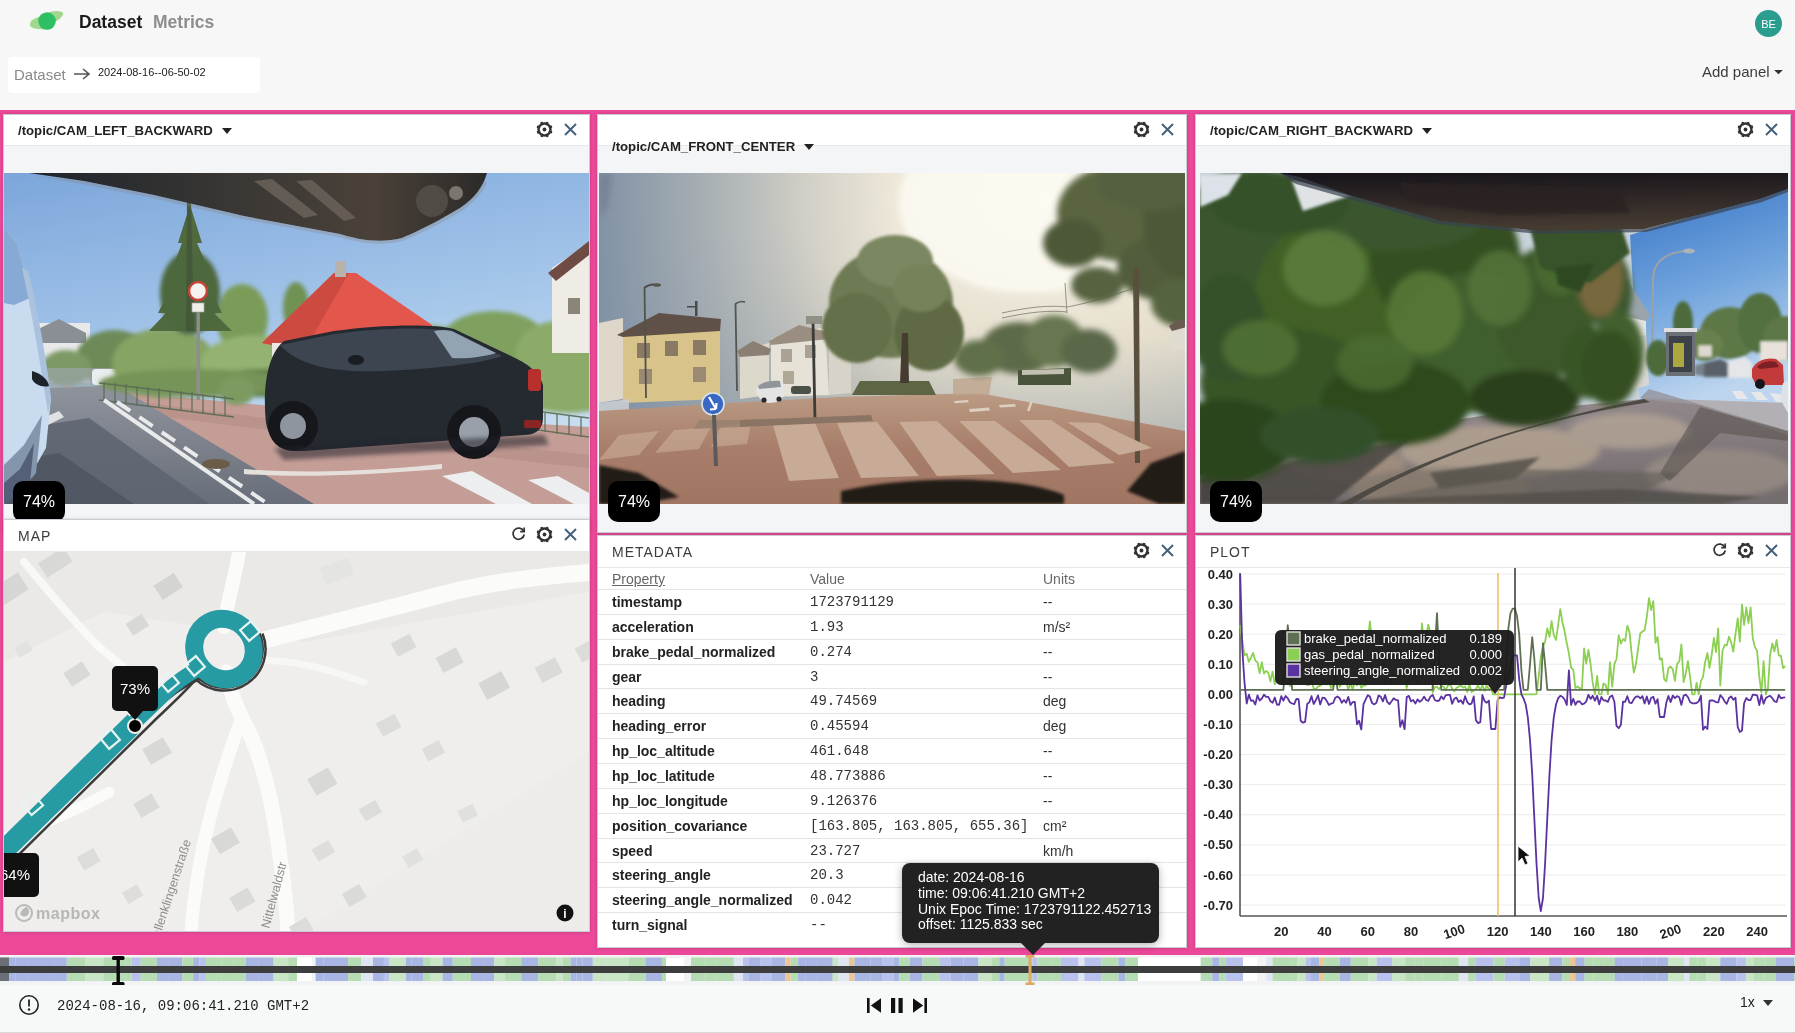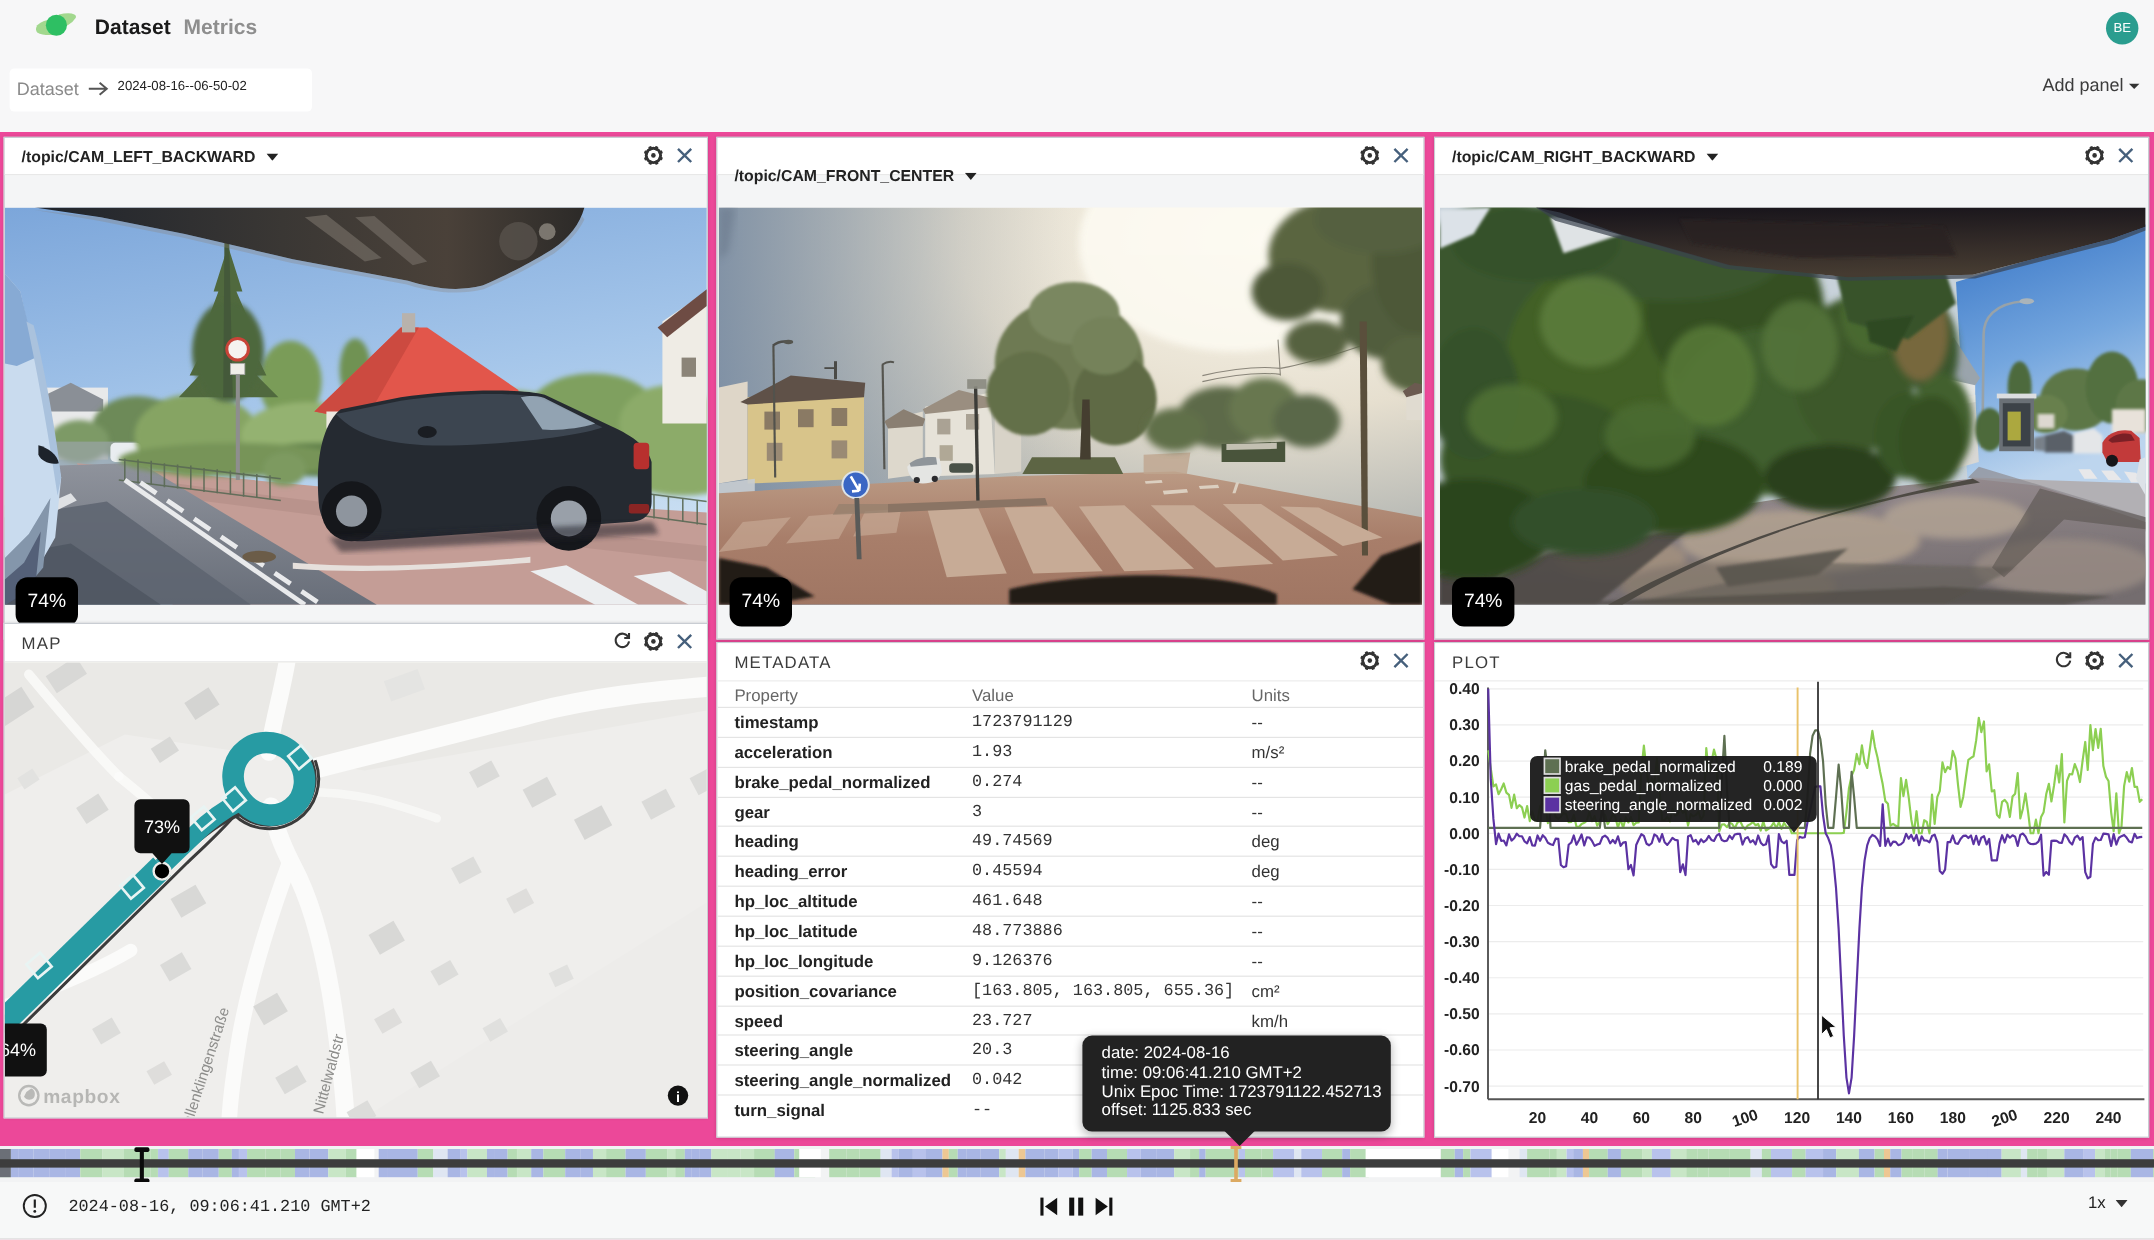--- a/index.html
+++ b/index.html
@@ -708,7 +708,7 @@
       </div>
       <div class="abs" style="left:0;top:32px;right:0;bottom:0;background:#fff;" id="meta">
         <div class="mrow mhead" style="top:0px;">
-            <span class="mc1" style="font-weight:400;color:#666;">Property</span>
+            <span class="mc1" style="font-weight:400;color:#666;text-decoration:underline;">Property</span>
             <span class="mc2" style="font-family:'Liberation Sans',sans-serif;color:#666;">Value</span>
             <span class="mc3" style="color:#666;">Units</span>
           </div>

